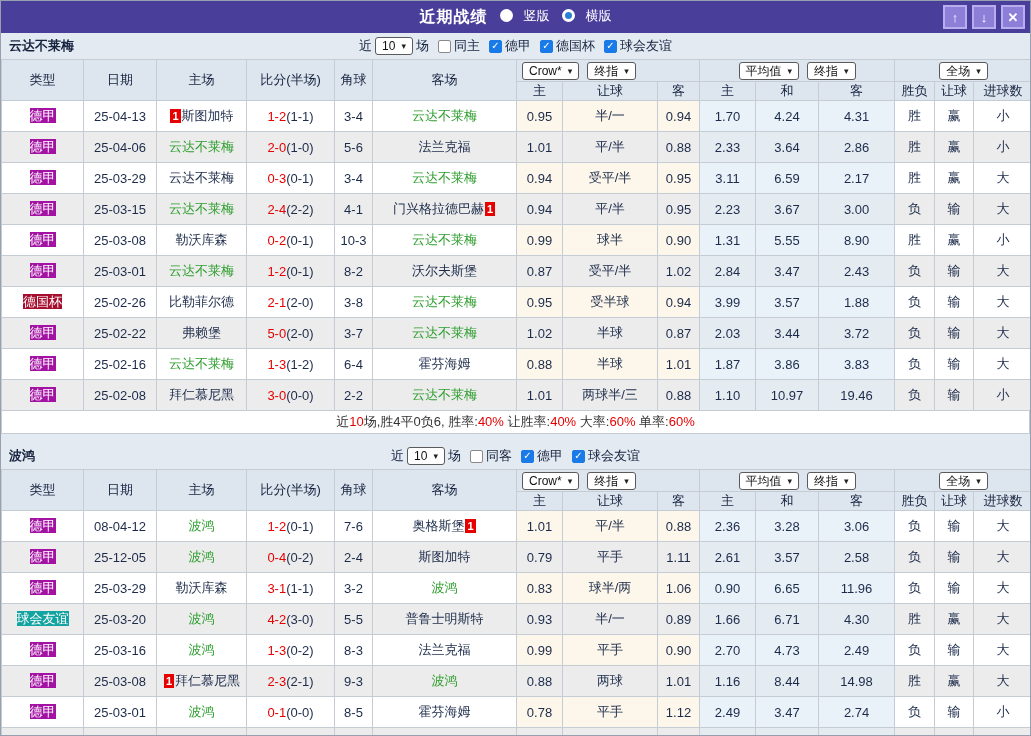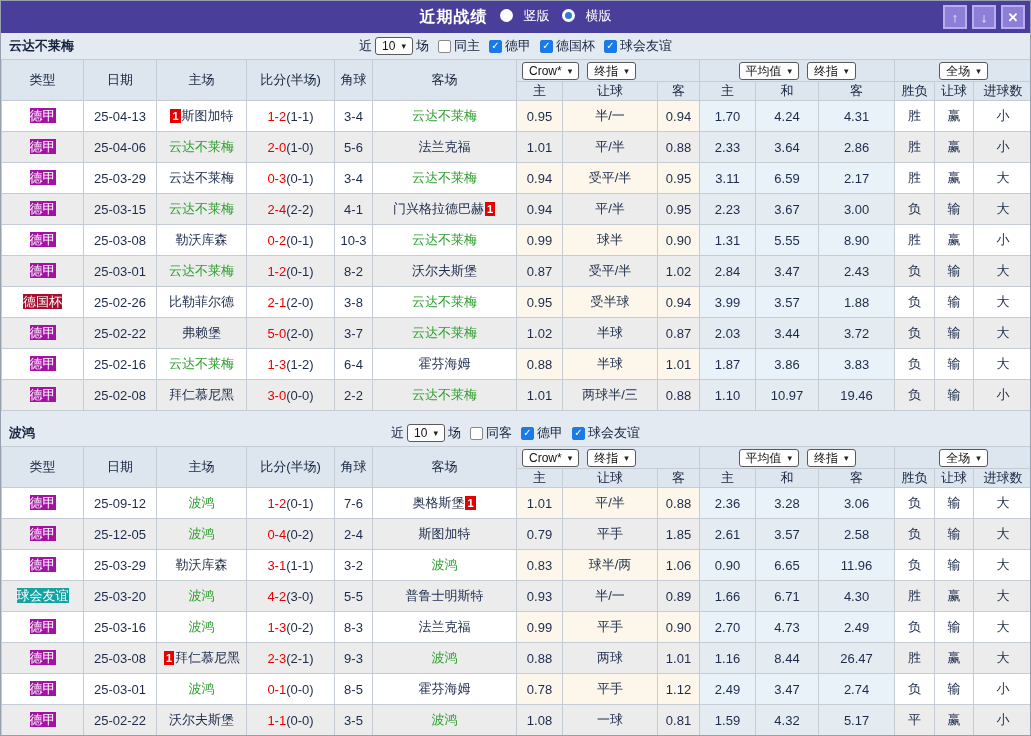--- a/index.html
+++ b/index.html
@@ -344,6 +344,7 @@
             </tr>
           </tbody>
         </table>
+        <div class="summary"><span>近</span><span class="hl">10</span><span>场,胜4平0负6, 胜率:</span><span class="hl">40%</span><span> 让胜率:</span><span class="hl">40%</span><span> 大率:</span><span class="hl">60%</span><span> 单率:</span><span class="hl">60%</span></div>
       </div>
       <div class="gap"></div>
       <div class="section">

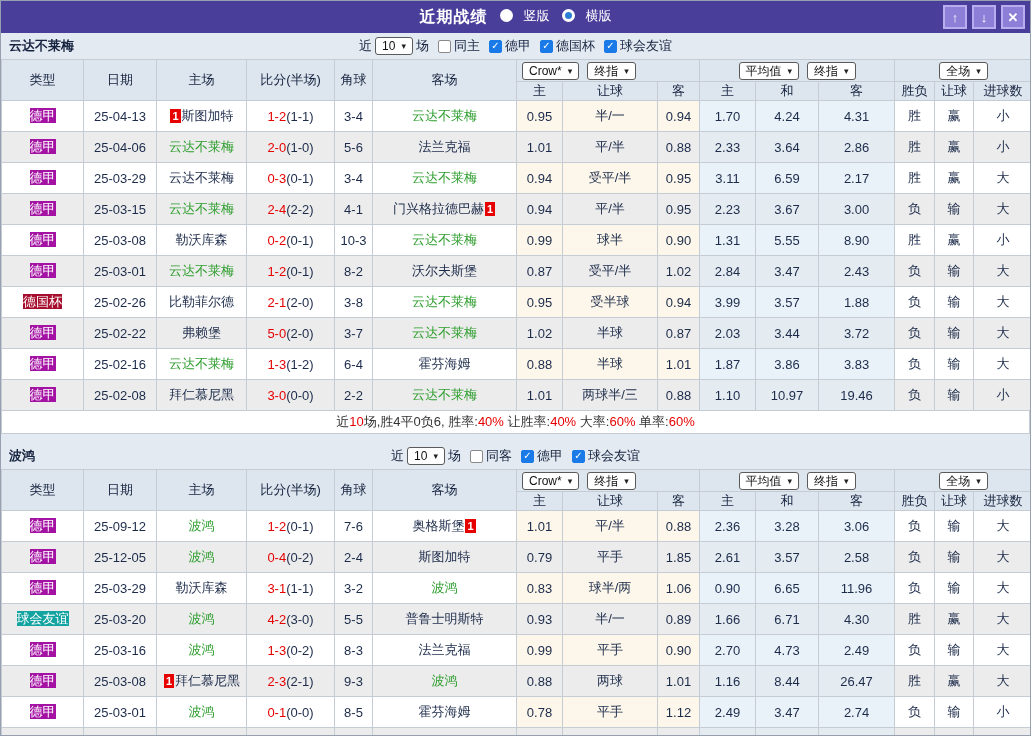--- a/index.html
+++ b/index.html
@@ -439,7 +439,7 @@
           <tbody>
             <tr>
               <td class="c-league"><span class="league-label lk-bundesliga">德甲</span></td>
-              <td class="c-date">25-09-12</td>
+              <td class="c-date">08-04-12</td>
               <td class="c-team"><span class="team-txt active">波鸿</span></td>
               <td class="c-score"><span class="ft">1-2</span><span class="ht">(0-1)</span></td>
               <td class="c-corner">7-6</td>

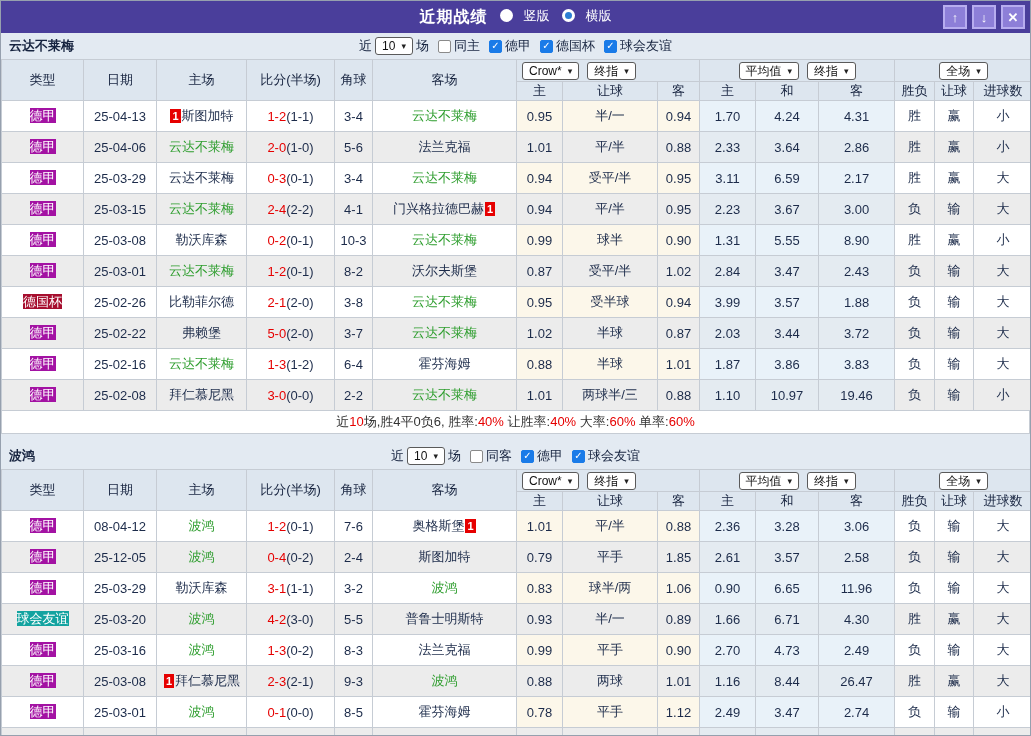--- a/index.html
+++ b/index.html
@@ -463,7 +463,7 @@
               <td class="c-team"><span class="team-txt">斯图加特</span></td>
               <td class="c-odds">0.79</td>
               <td class="c-odds">平手</td>
-              <td class="c-odds">1.85</td>
+              <td class="c-odds">1.11</td>
               <td class="c-avg">2.61</td>
               <td class="c-avg">3.57</td>
               <td class="c-avg">2.58</td>

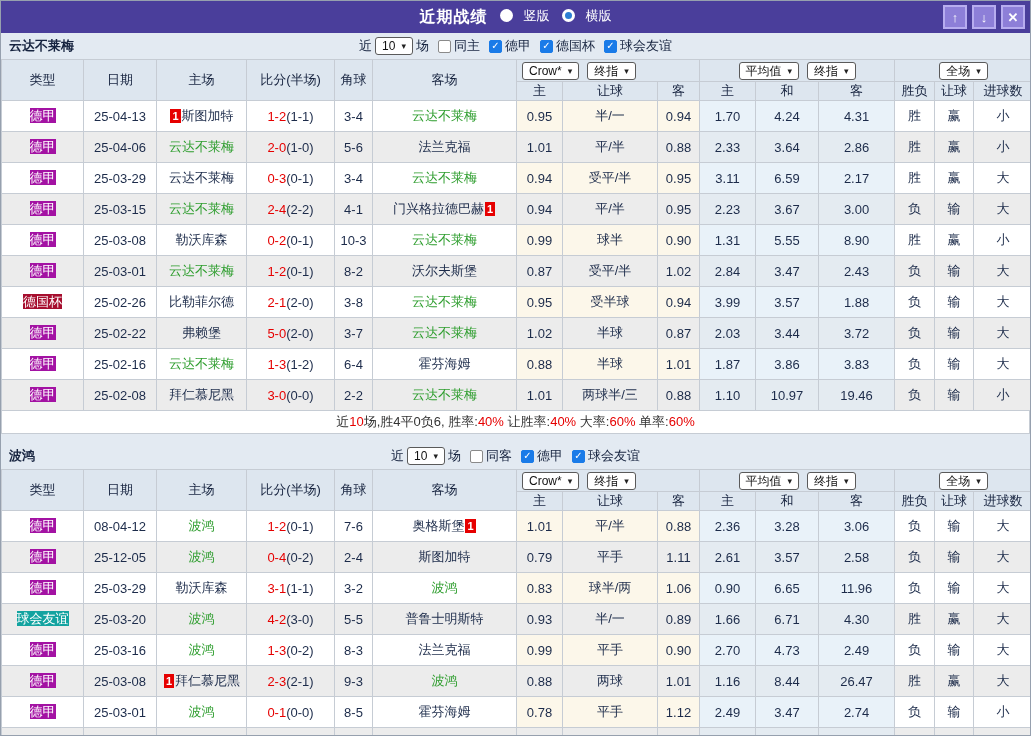--- a/index.html
+++ b/index.html
@@ -534,7 +534,7 @@
               <td class="c-odds">1.01</td>
               <td class="c-avg">1.16</td>
               <td class="c-avg">8.44</td>
-              <td class="c-avg">26.47</td>
+              <td class="c-avg">14.98</td>
               <td class="c-out o-red">胜</td>
               <td class="c-out o-red">赢</td>
               <td class="c-out o-red">大</td>

